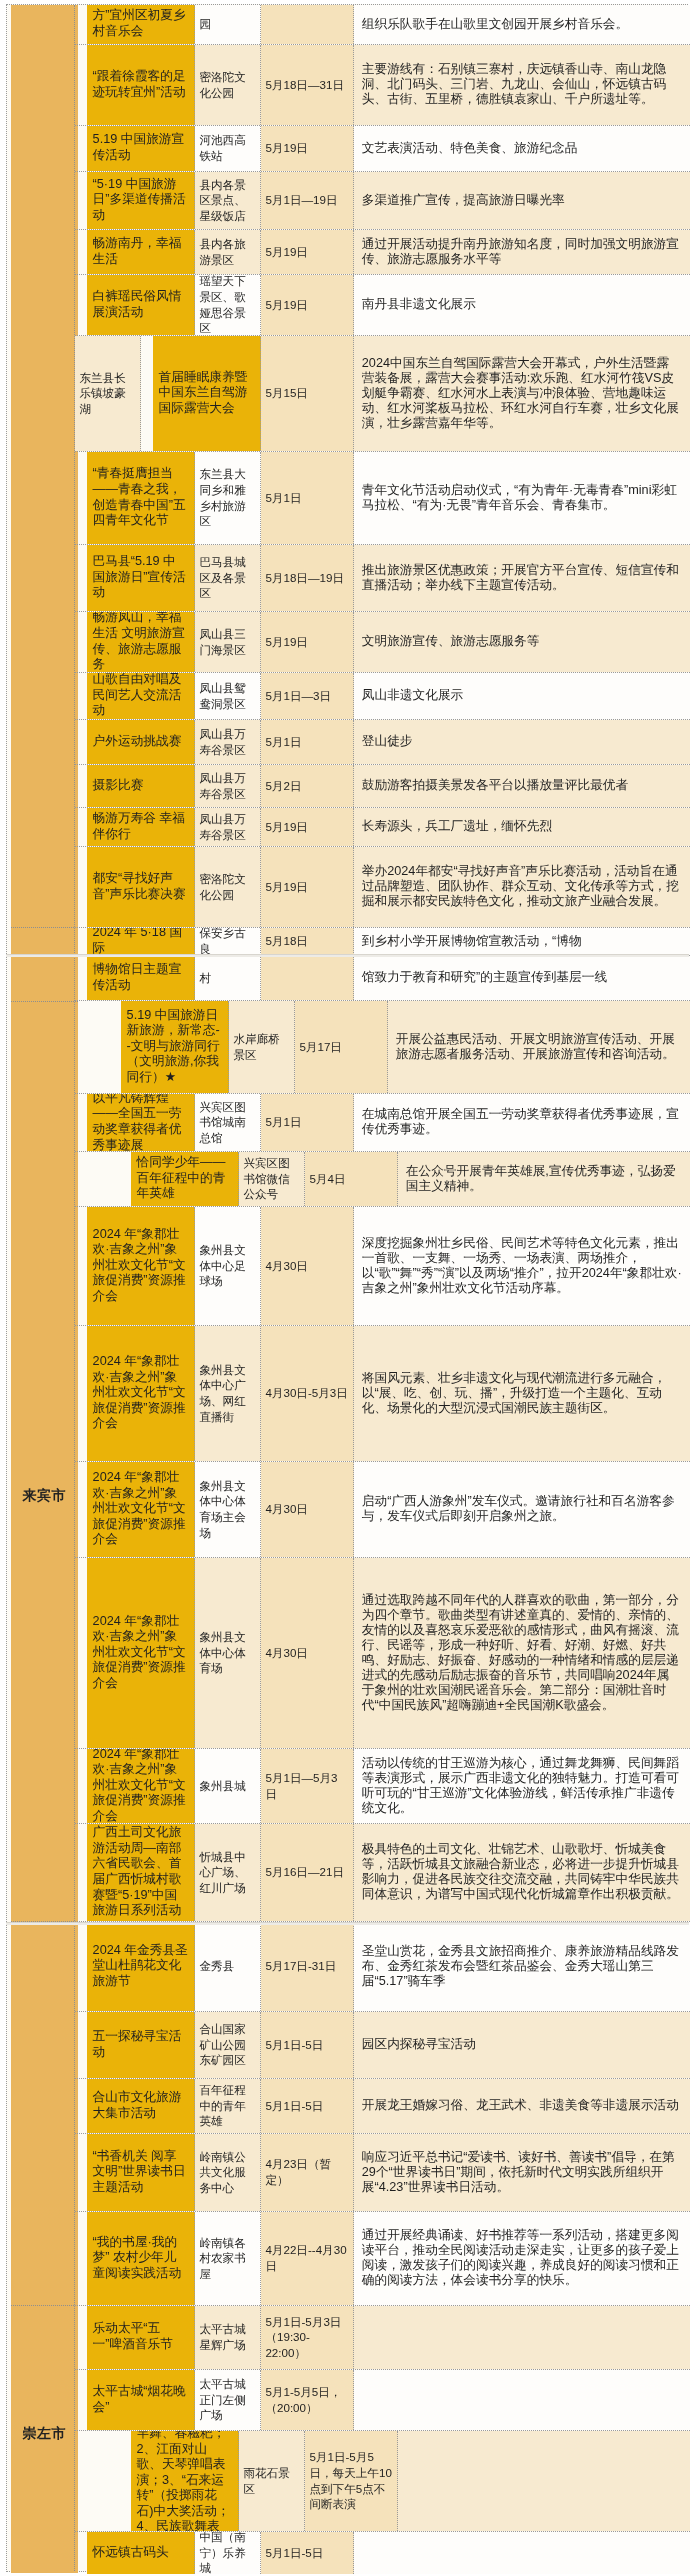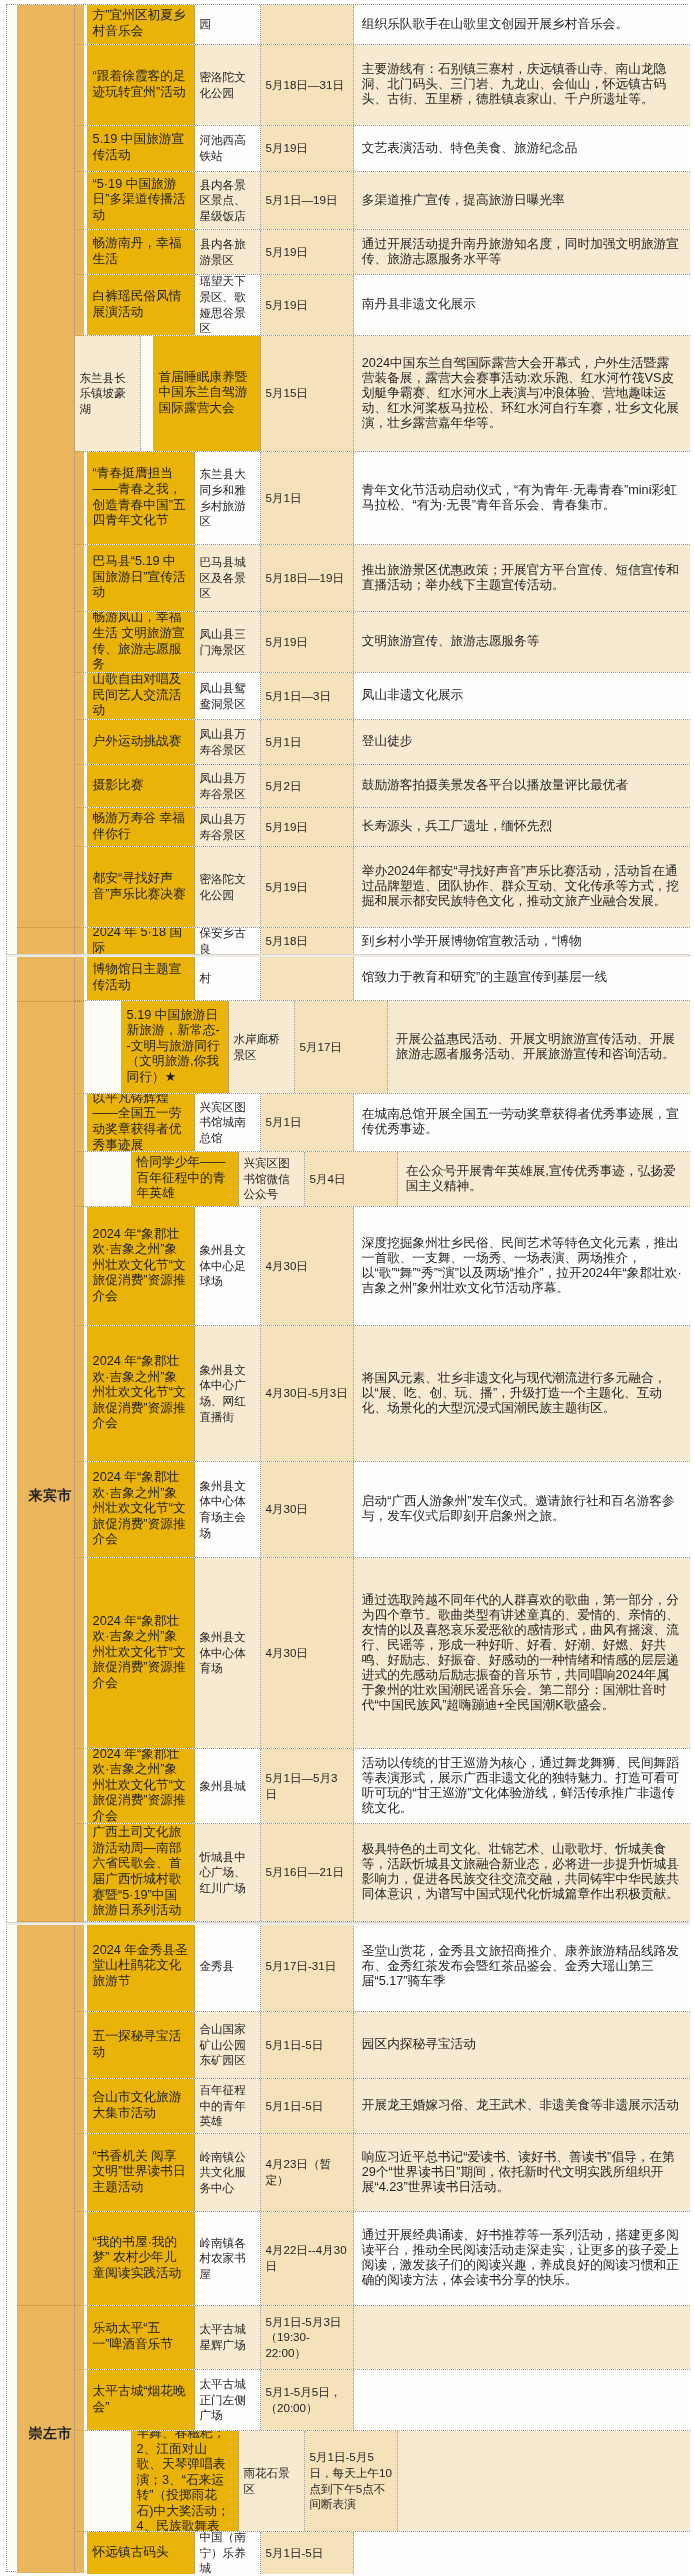--- a/index.html
+++ b/index.html
@@ -7,7 +7,7 @@
         font-family:"Liberation Sans","DejaVu Sans",sans-serif;color:#1f1f1f;}
   .table{position:absolute;left:5.8px;top:3.5px;width:682px;height:2568px;
          border:0.6px dotted #9a9a9a;box-sizing:border-box;background:#fdfbf5;}
-  .city-col{position:absolute;left:10px;top:0;width:67px;height:100%;}
+  .city-col{position:absolute;left:4px;top:0;width:67px;height:100%;}
   .city-cell{box-sizing:border-box;width:67px;background:#e9b55d;border-bottom:0.6px dotted #8f8f8f;
              display:block;overflow:hidden;}
   .city-cell:last-child{border-bottom:none;}

